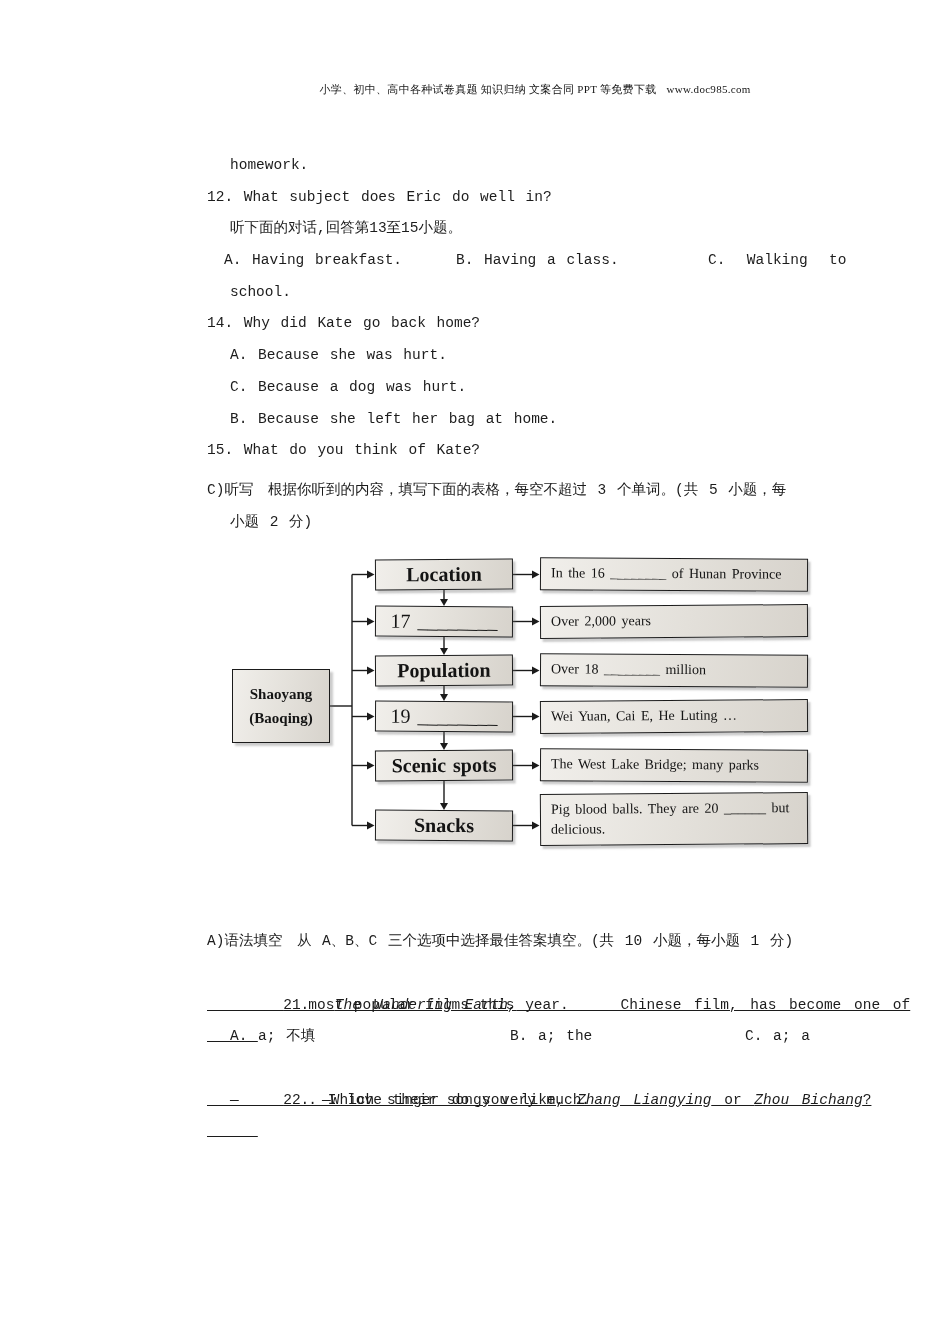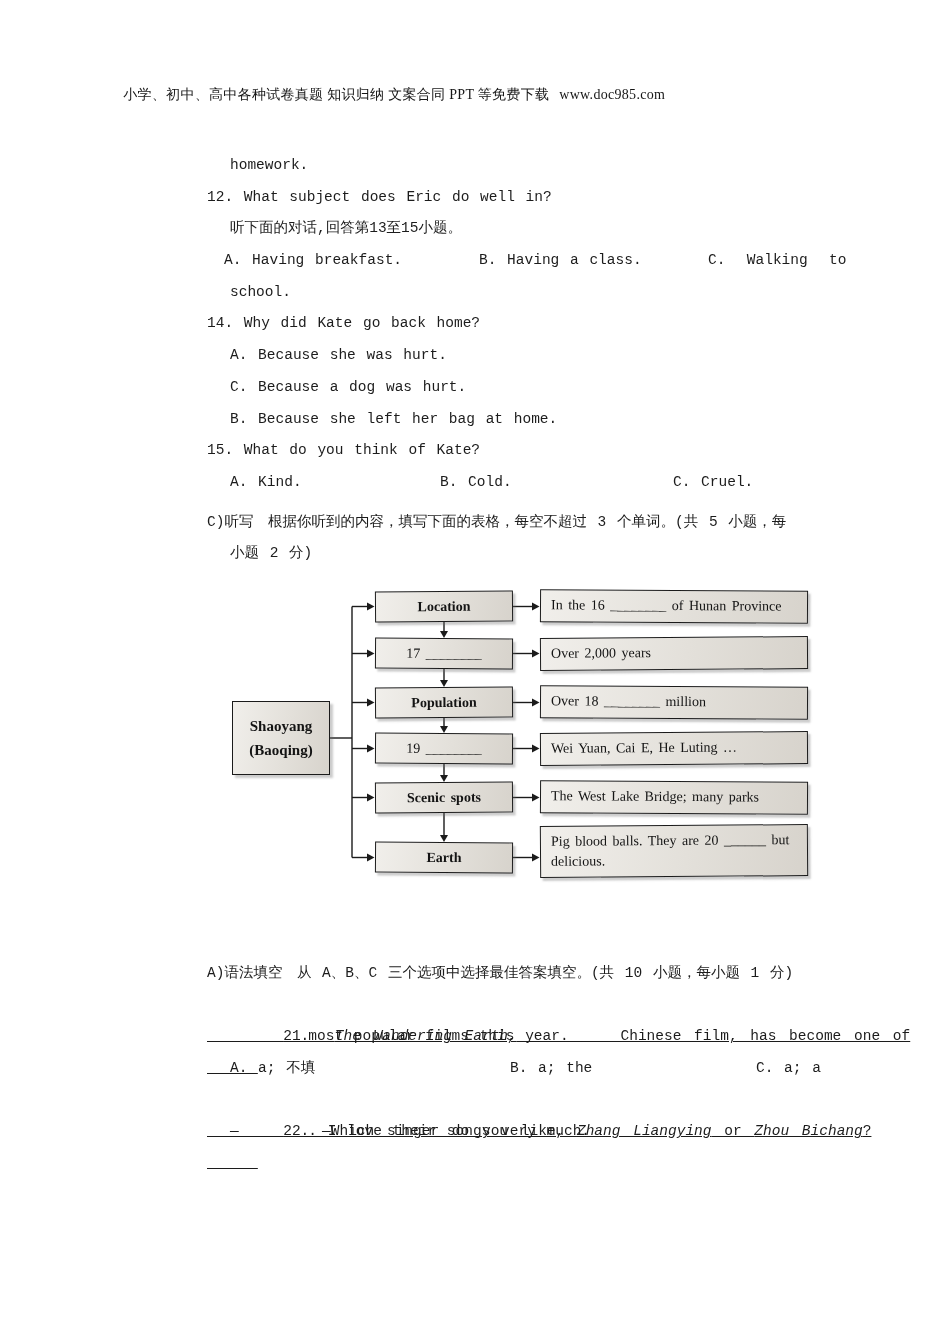--- a/index.html
+++ b/index.html
@@ -11,8 +11,8 @@
   }
   .header {
     position:absolute; top:70px; left:0; width:100%;
-    padding-left:108px;
-    font-size:14px; color:#161616; letter-spacing:.3px;
+    text-align:center; padding-left:108px;
+    font-size:11px; color:#161616; letter-spacing:.3px;
     white-space:pre;
   }
   .header .site { margin-left:10px; }

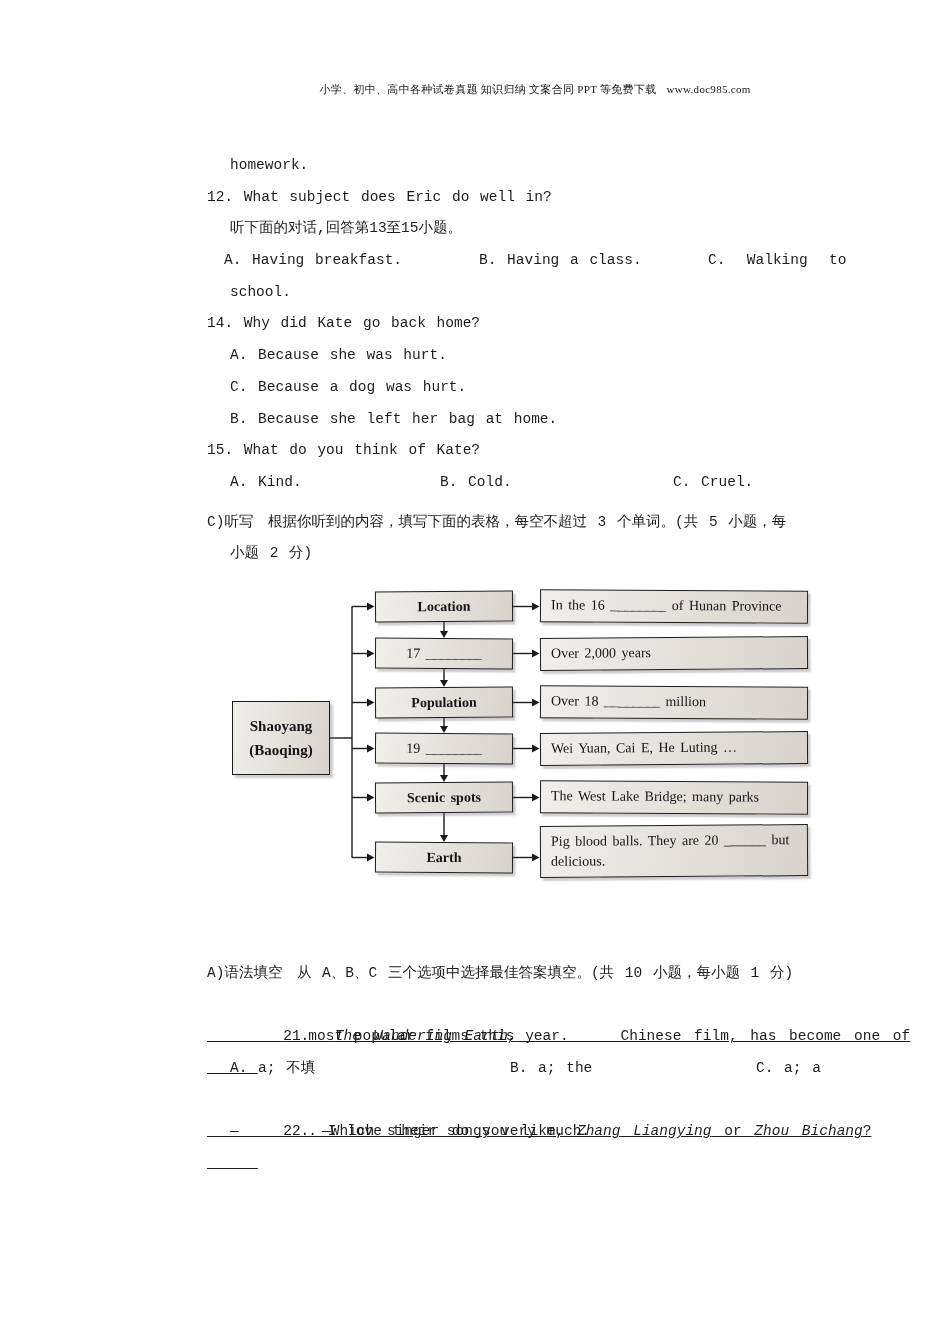--- a/index.html
+++ b/index.html
@@ -80,7 +80,7 @@
 
     <div class="opt-row">
       <span class="opt" style="left:17px">A. Having breakfast.</span>
-      <span class="opt" style="left:272px">B. Having a class.</span>
+      <span class="opt" style="left:249px">B. Having a class.</span>
       <span class="opt" style="left:501px">C.  Walking  to</span>
     </div>
     <div class="ln ind">school.</div>

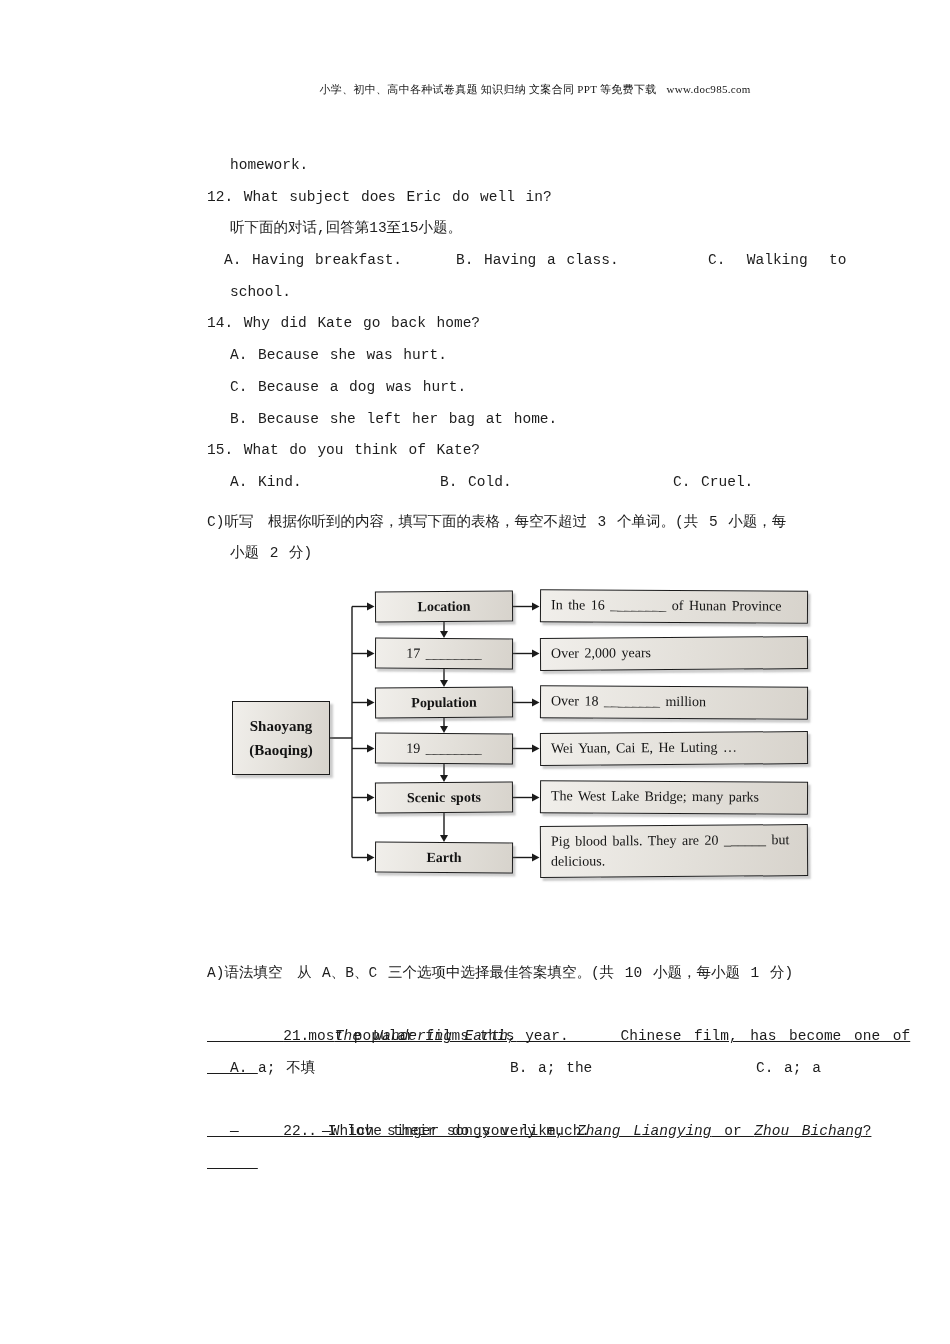--- a/index.html
+++ b/index.html
@@ -91,11 +91,6 @@
     <div class="ln ind">B. Because she left her bag at home.</div>
 
     <div class="ln">15. What do you think of Kate?</div>
-    <div class="opt-row">
-      <span class="opt" style="left:23px">A. Kind.</span>
-      <span class="opt" style="left:233px">B. Cold.</span>
-      <span class="opt" style="left:466px">C. Cruel.</span>
-    </div>
 
     <div class="ln gap8">C)听写　根据你听到的内容，填写下面的表格，每空不超过 3 个单词。(共 5 小题，每</div>
     <div class="ln ind">小题 2 分)</div>

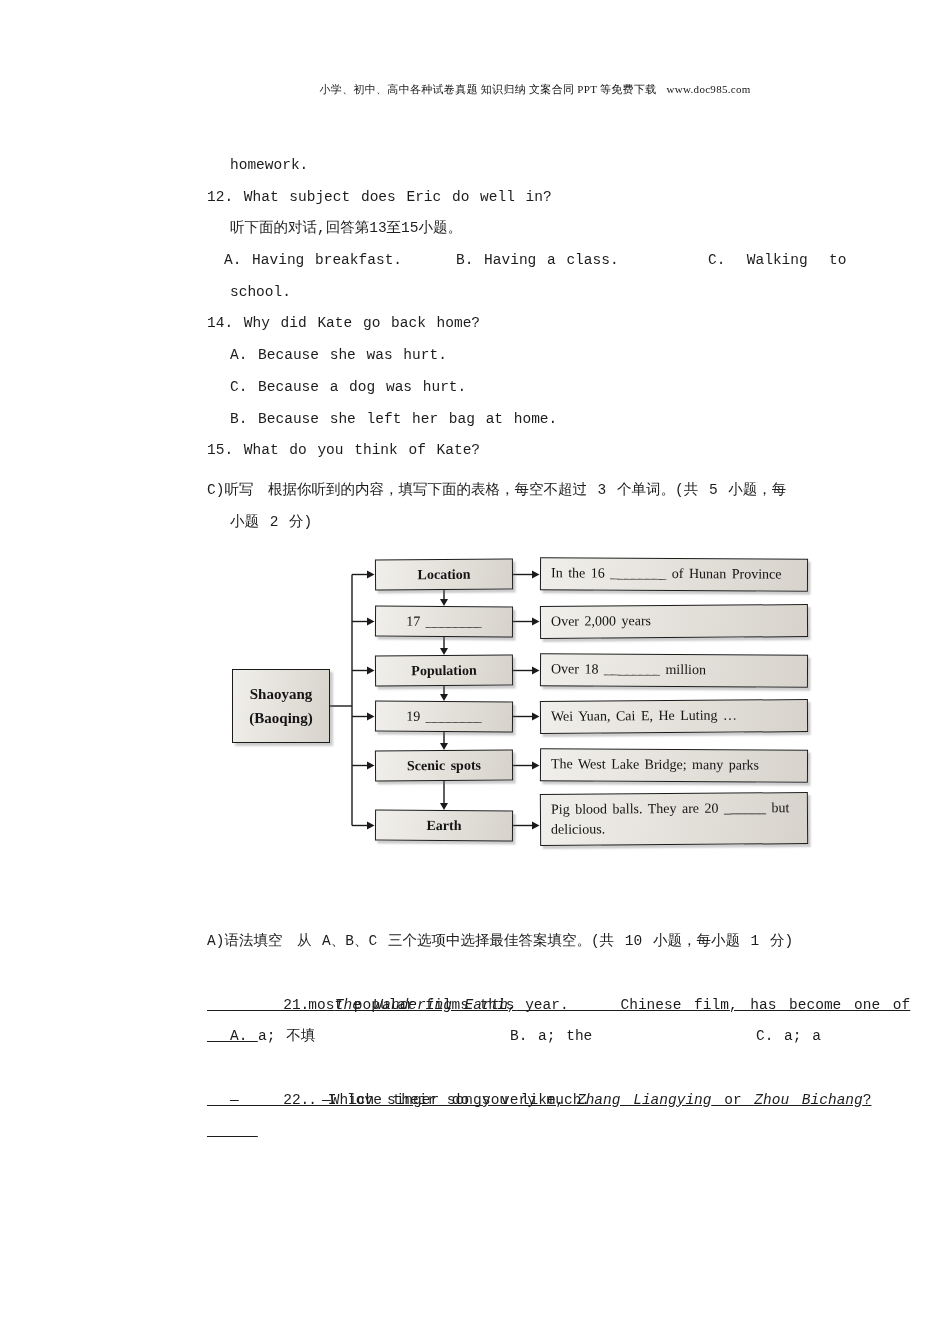--- a/index.html
+++ b/index.html
@@ -49,7 +49,7 @@
   .mid {
     left:168px; width:138px; height:31px;
     display:flex; align-items:center; justify-content:center;
-    font-size:14px; white-space:pre;
+    font-size:20px; white-space:pre;
   }
   .mid.bold { font-weight:bold; }
   .rt {

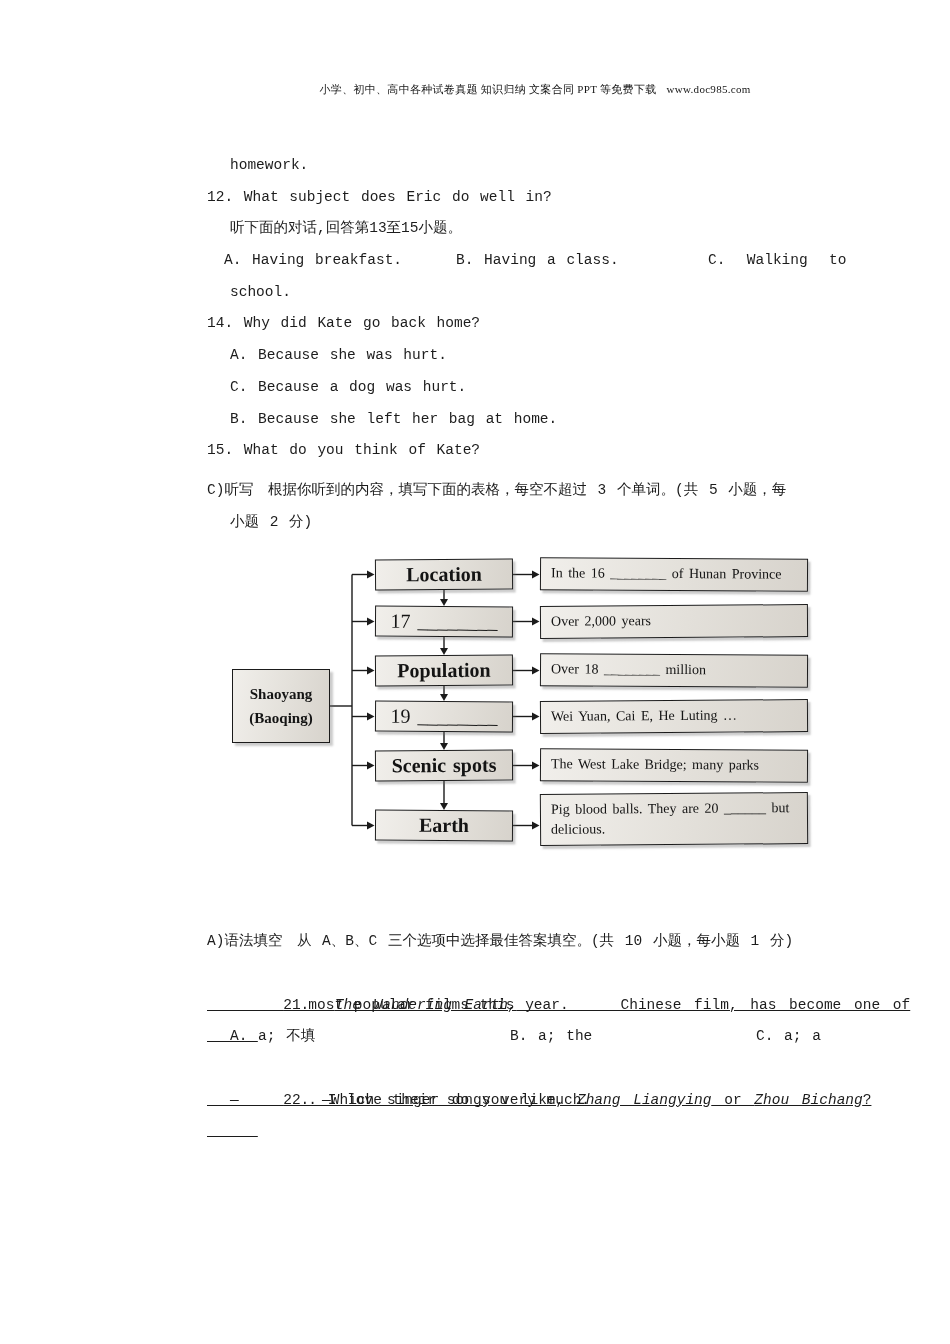--- a/index.html
+++ b/index.html
@@ -150,7 +150,7 @@
       <div class="dbox mid bold r1" style="top:117px">Population</div>
       <div class="dbox mid r2" style="top:163px">19 ________</div>
       <div class="dbox mid bold r1" style="top:212px">Scenic spots</div>
-      <div class="dbox mid bold r2" style="top:272px">Earth</div>
+      <div class="dbox mid bold r2" style="top:272px">Snacks</div>
 
       <div class="dbox rt r2" style="top:20px">In the 16 ________ of Hunan Province</div>
       <div class="dbox rt r1" style="top:67px">Over 2,000 years</div>

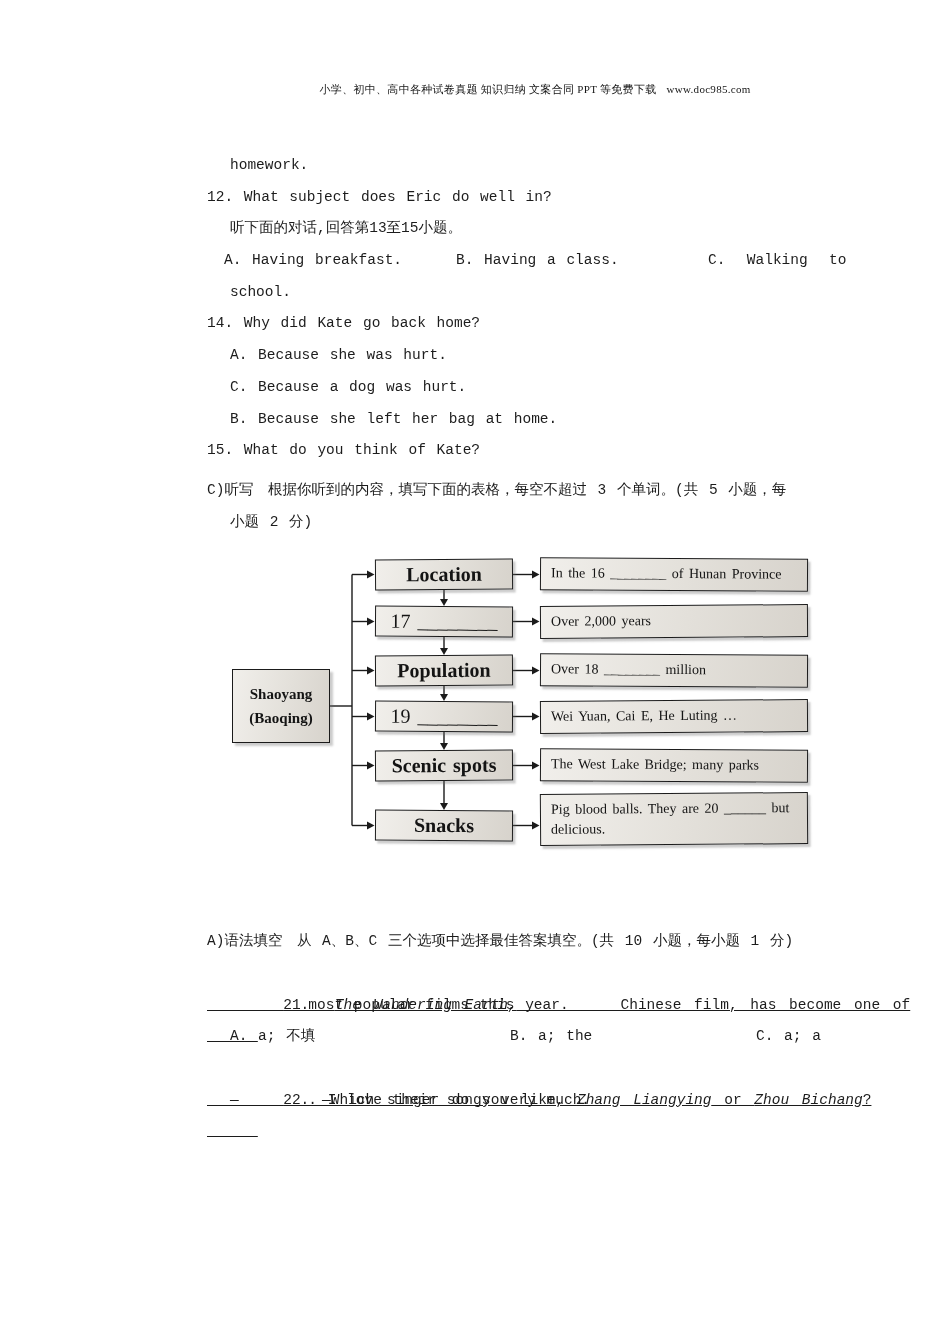--- a/index.html
+++ b/index.html
@@ -169,7 +169,7 @@
     <div class="opt-row">
       <span class="opt" style="left:23px">A. a; 不填</span>
       <span class="opt" style="left:303px">B. a; the</span>
-      <span class="opt" style="left:549px">C. a; a</span>
+      <span class="opt" style="left:538px">C. a; a</span>
     </div>
 
     <div class="ln wide">

